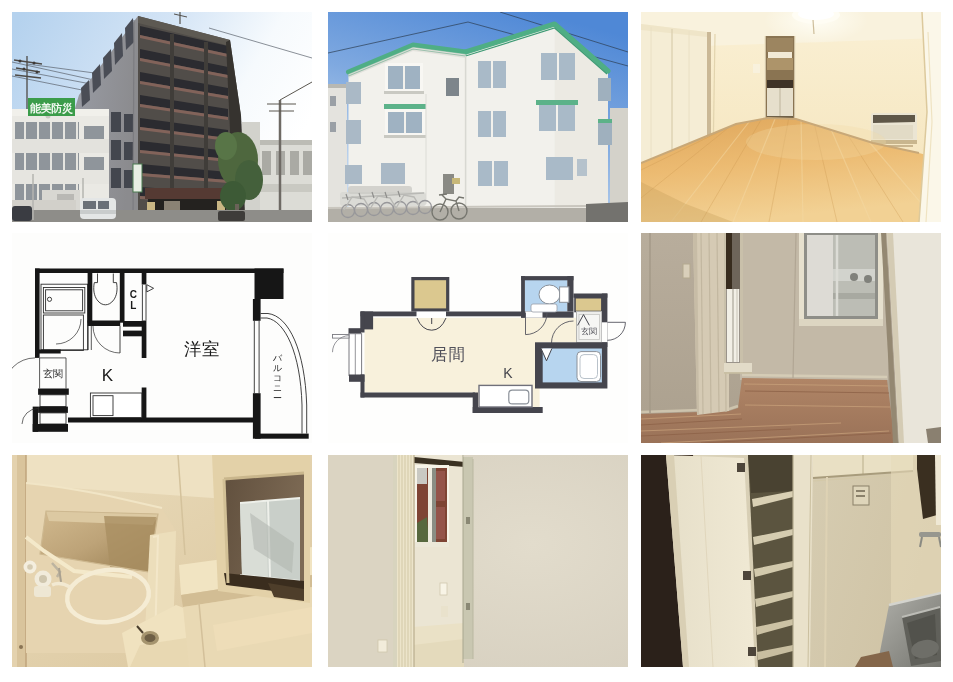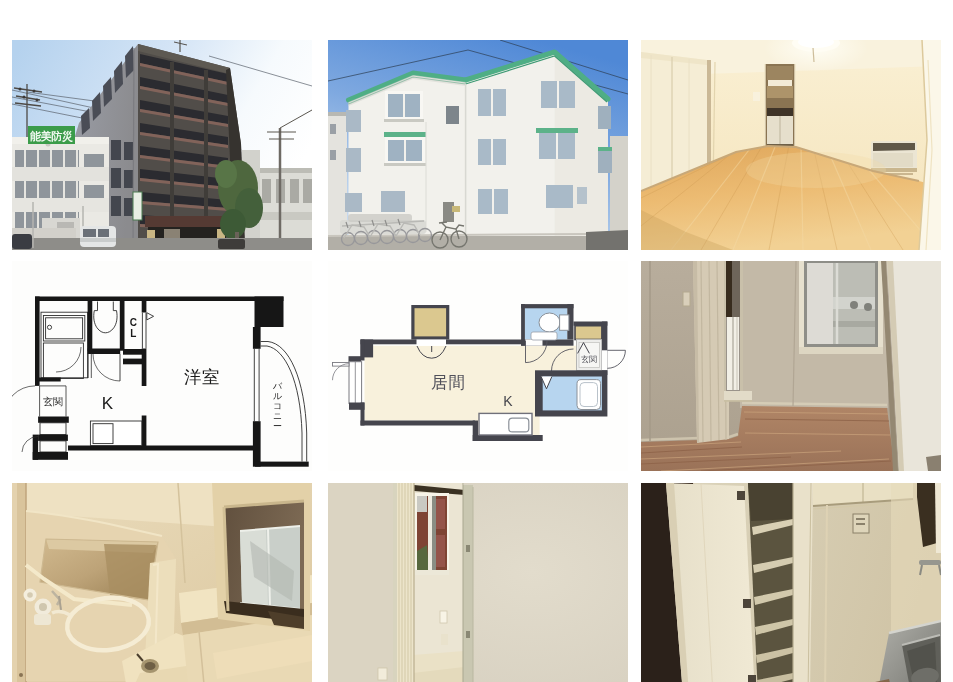--- a/index.html
+++ b/index.html
@@ -3,7 +3,7 @@
 <meta charset="utf-8">
 <style>
 html,body{margin:0;padding:0;background:#ffffff;width:953px;height:682px;overflow:hidden;font-family:"Liberation Sans",sans-serif;}
-.cell{position:absolute;margin-top:28px;}
+.cell{position:absolute;}
 svg{display:block;}
 </style>
 </head>

